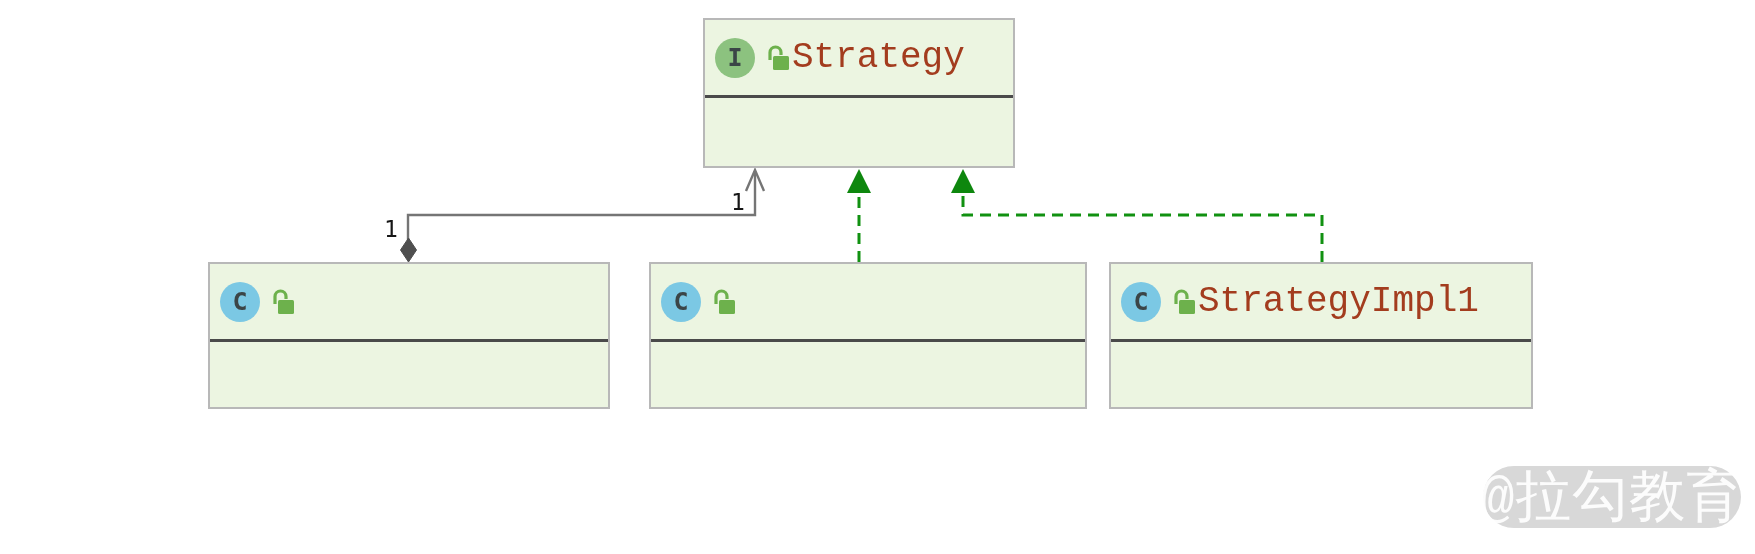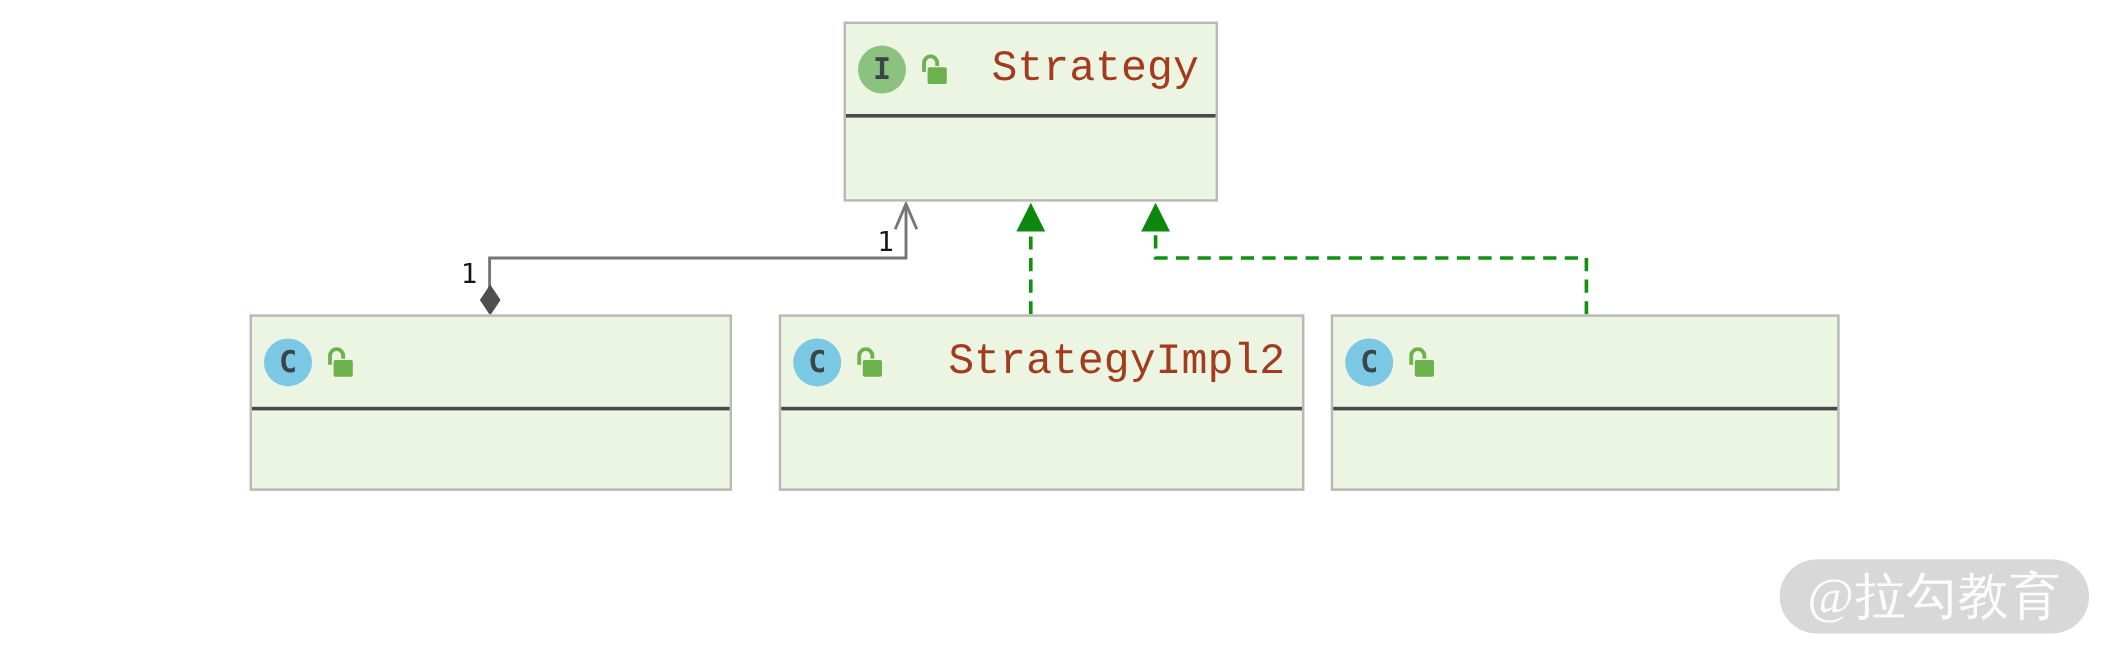--- a/index.html
+++ b/index.html
@@ -84,7 +84,7 @@
   }
   .node-title {
     flex: 1 1 auto;
-    text-align: right;
+    text-align: left;
     font-size: 36px;
     color: #a33c1e;
     white-space: nowrap;

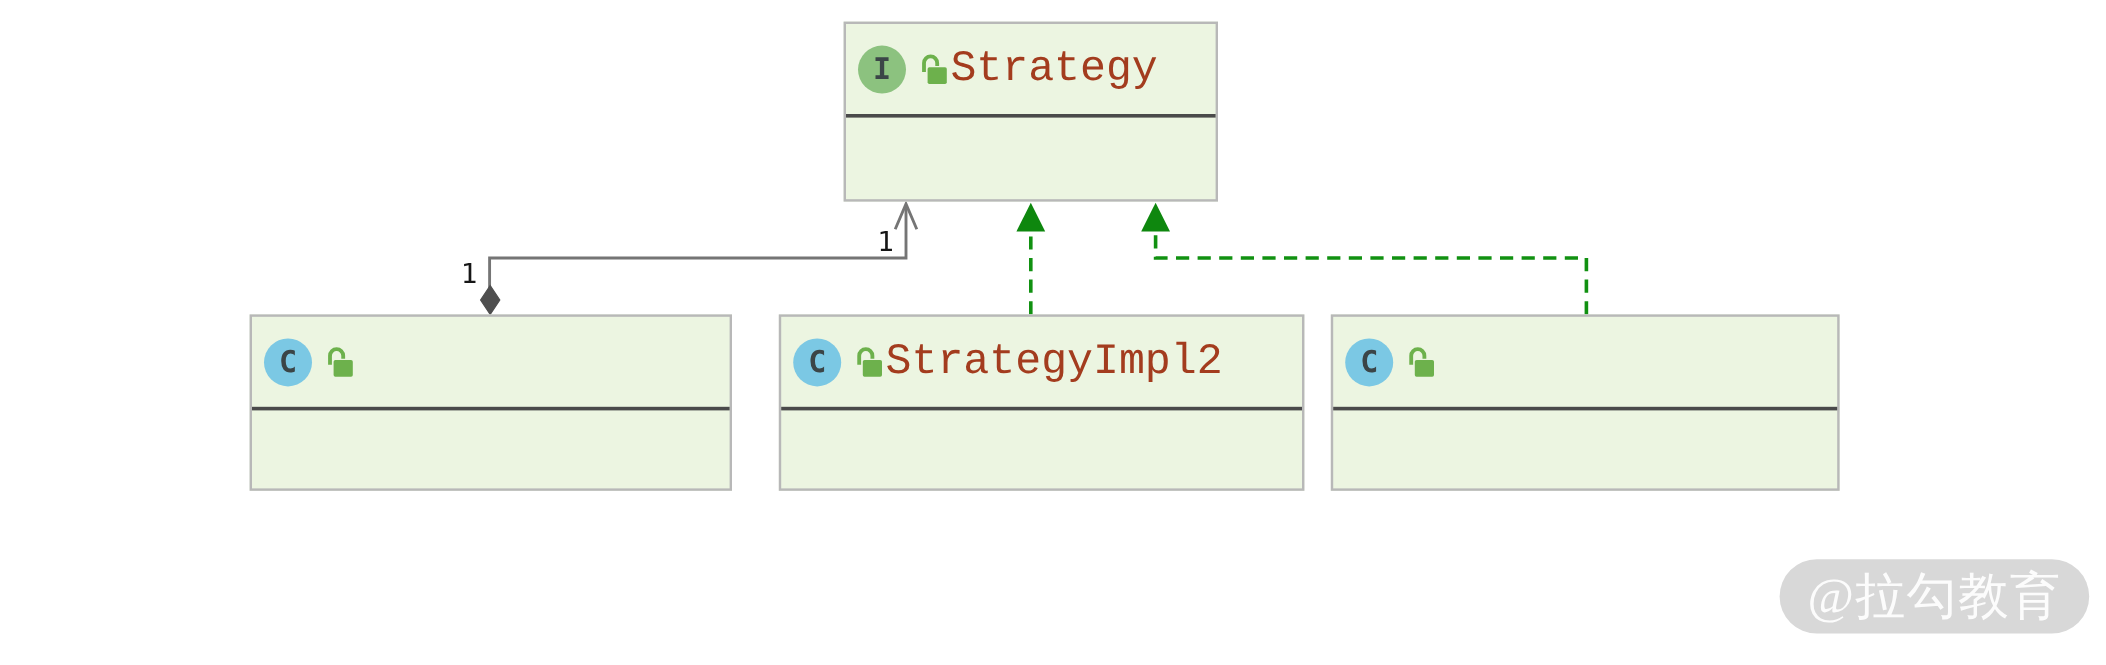--- a/index.html
+++ b/index.html
@@ -180,7 +180,6 @@
           <rect x="9" y="13" width="16" height="14" rx="1.5" fill="#6db14c"></rect>
         </svg>
       </span>
-      <span class="node-title">StrategyImpl2</span>
     </div>
     <div class="node-body"></div>
   </div>

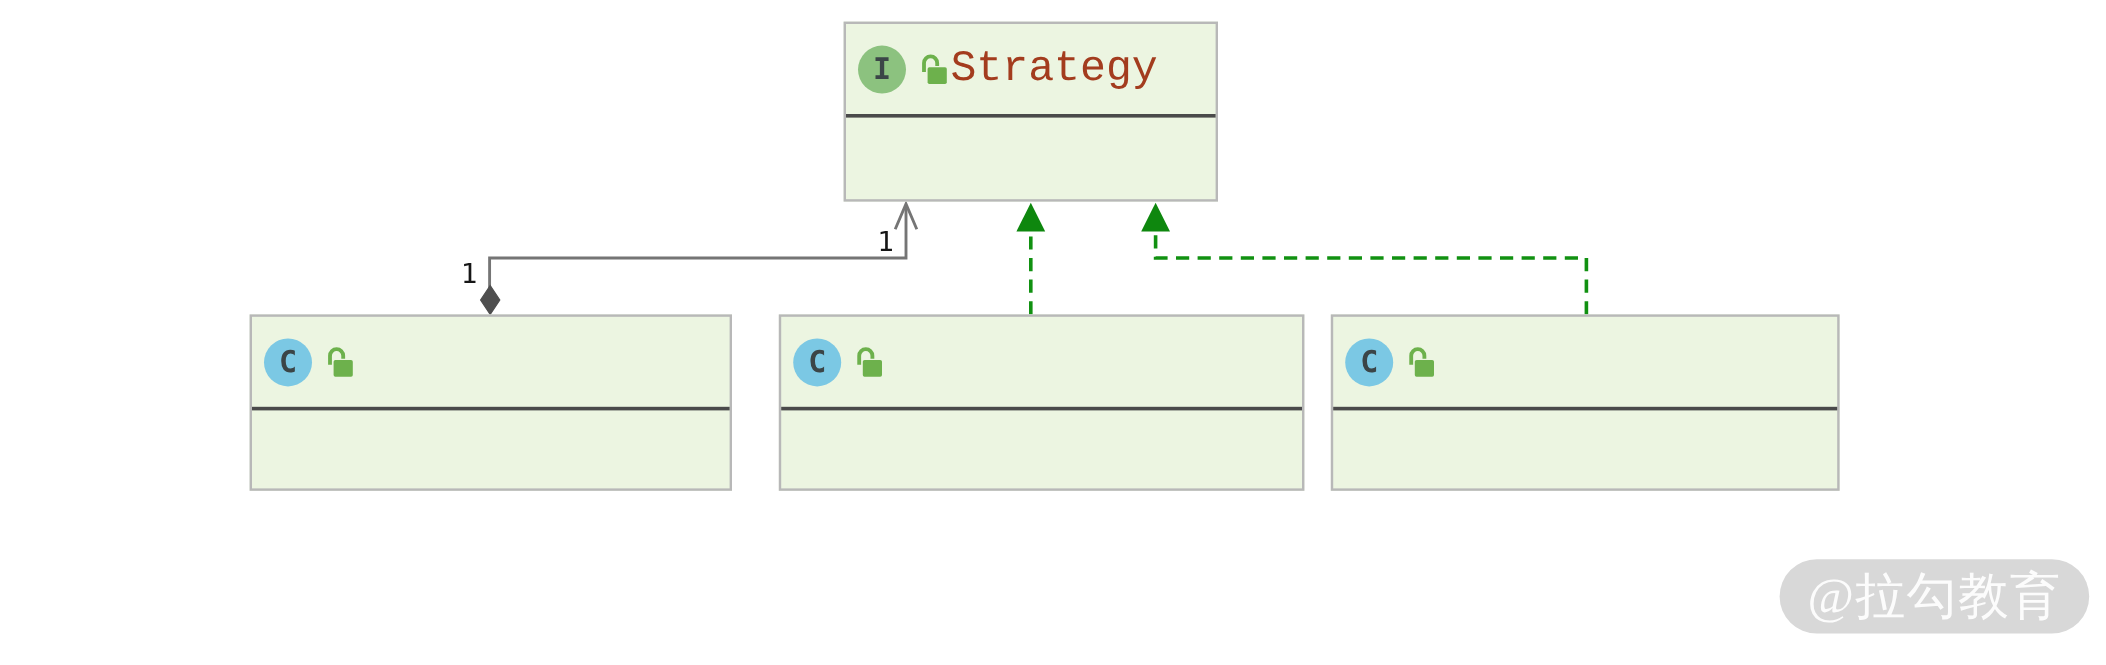--- a/index.html
+++ b/index.html
@@ -193,6 +193,7 @@
           <rect x="9" y="13" width="16" height="14" rx="1.5" fill="#6db14c"></rect>
         </svg>
       </span>
+      <span class="node-title">StrategyImpl1</span>
     </div>
     <div class="node-body"></div>
   </div>

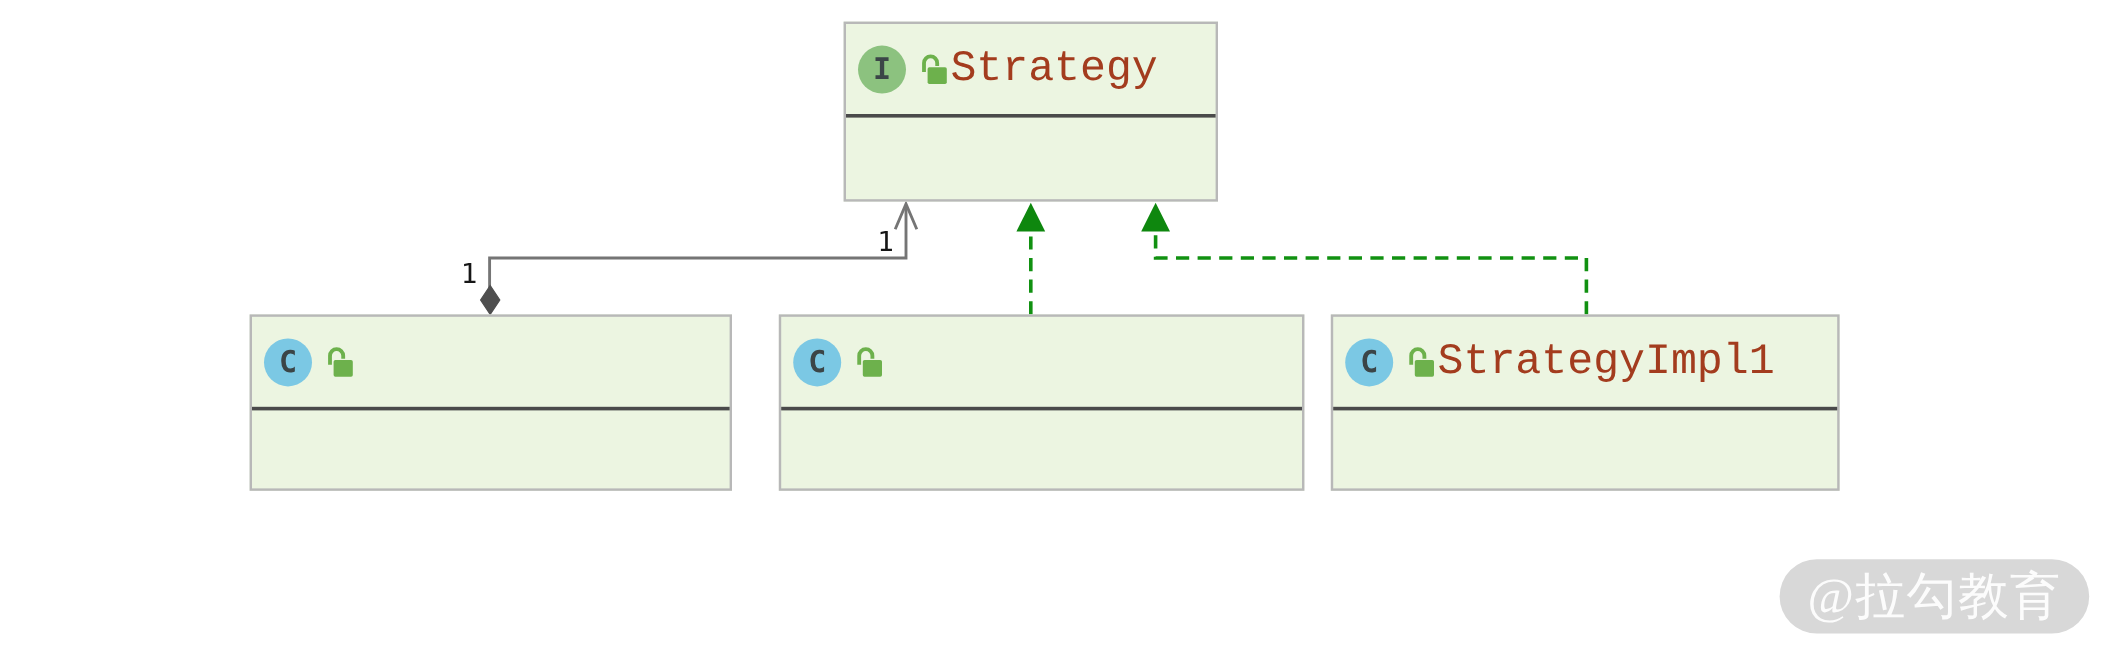--- a/index.html
+++ b/index.html
@@ -113,8 +113,8 @@
     justify-content: center;
   }
   .watermark span {
-    font-family: Liberation Serif, serif;
-    font-size: 42px;
+    font-family: Liberation Mono, monospace;
+    font-size: 56px;
     letter-spacing: 1px;
     color: rgba(255, 255, 255, 0.92);
     white-space: nowrap;

